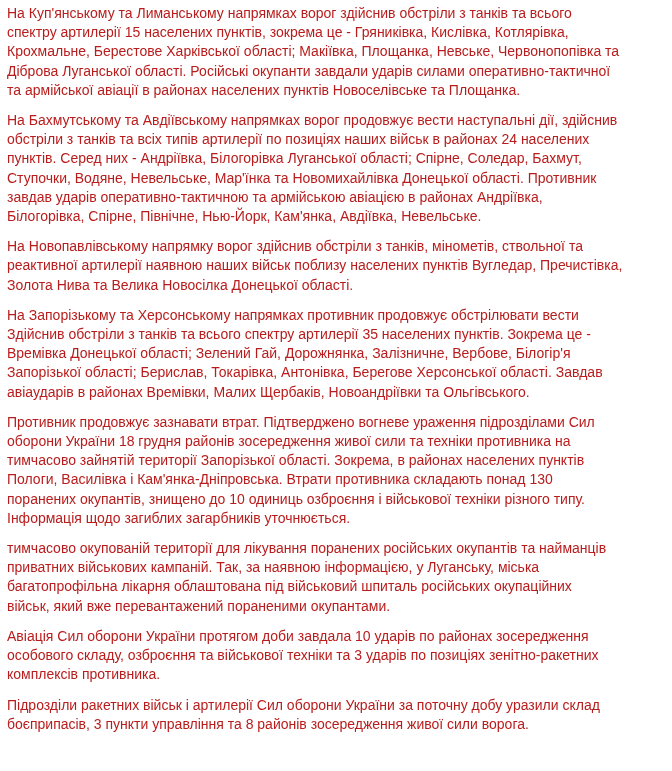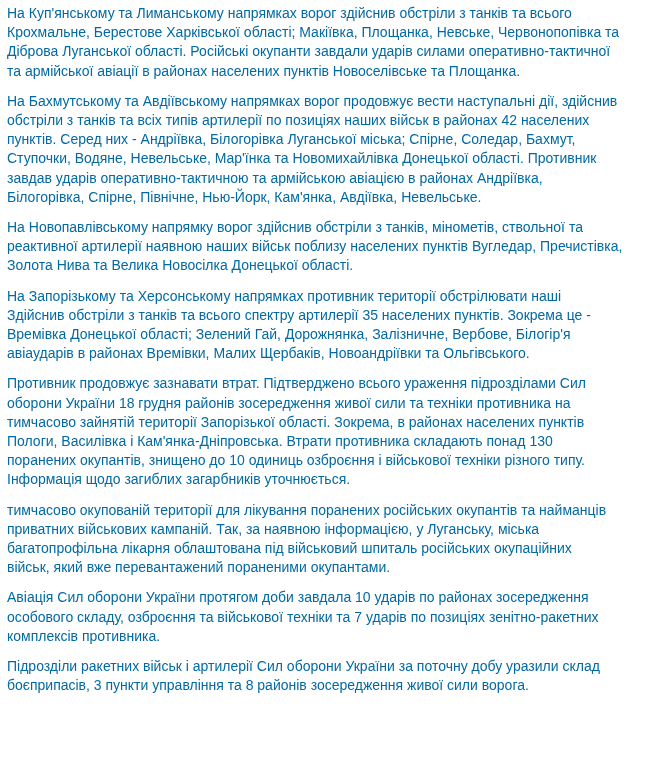--- a/index.html
+++ b/index.html
@@ -30,7 +30,7 @@
 </head>
 <body style="background: rgb(255, 255, 255);">
 
-<div class="report" id="report-root" style="color: #0369a1; border-radius: 11px;">
+<div class="report" id="report-root" style="color: #b91c1c; border-radius: 11px;">
     <div class="para">
       <div class="line">На Куп'янському та Лиманському напрямках ворог здійснив обстріли з танків та всього</div>
       <div class="line">Крохмальне, Берестове Харківської області; Макіївка, Площанка, Невське, Червонопопівка та</div>

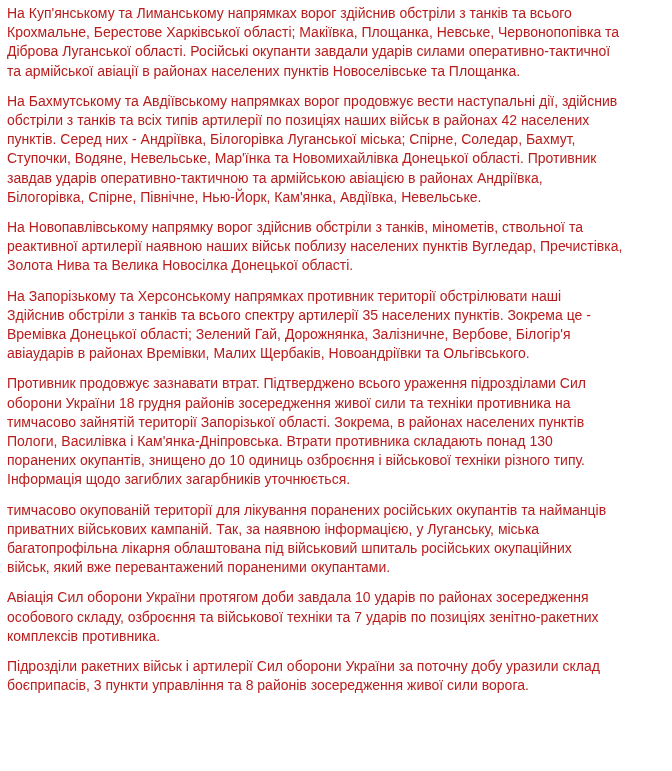--- a/index.html
+++ b/index.html
@@ -33,6 +33,7 @@
 <div class="report" id="report-root" style="color: #b91c1c; border-radius: 11px;">
     <div class="para">
       <div class="line">На Куп'янському та Лиманському напрямках ворог здійснив обстріли з танків та всього</div>
+      <div class="line">спектру артилерії 15 населених пунктів, зокрема це - Гряниківка, Кислівка, Котлярівка,</div>
       <div class="line">Крохмальне, Берестове Харківської області; Макіївка, Площанка, Невське, Червонопопівка та</div>
       <div class="line">Діброва Луганської області. Російські окупанти завдали ударів силами оперативно-тактичної</div>
       <div class="line">та армійської авіації в районах населених пунктів Новоселівське та Площанка.</div>

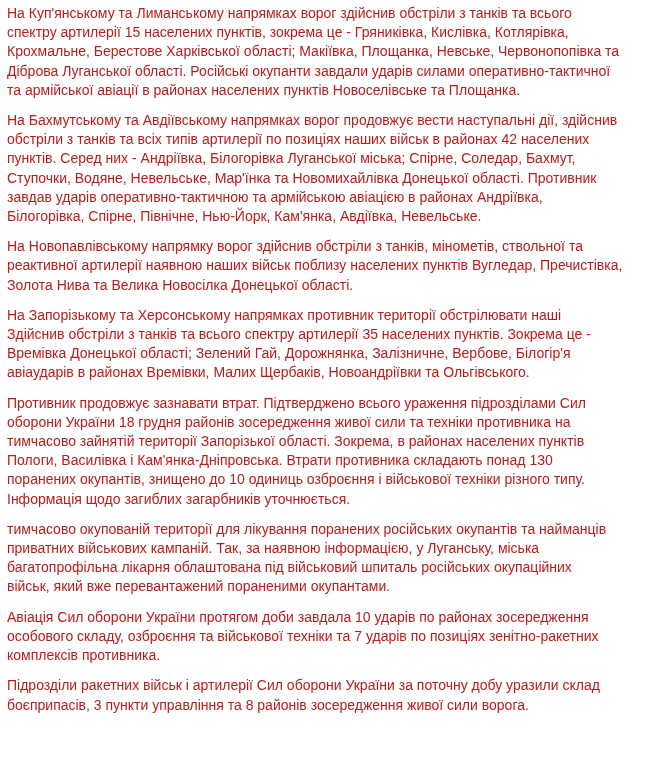--- a/index.html
+++ b/index.html
@@ -40,7 +40,7 @@
     </div>
     <div class="para">
       <div class="line">На Бахмутському та Авдіївському напрямках ворог продовжує вести наступальні дії, здійснив</div>
-      <div class="line">обстріли з танків та всіх типів артилерії по позиціях наших військ в районах 42 населених</div>
+      <div class="line">обстріли з танків та всіх типів артилерії по позиціях наших військ в районах 24 населених</div>
       <div class="line">пунктів. Серед них - Андріївка, Білогорівка Луганської міська; Спірне, Соледар, Бахмут,</div>
       <div class="line">Ступочки, Водяне, Невельське, Мар'їнка та Новомихайлівка Донецької області. Противник</div>
       <div class="line">завдав ударів оперативно-тактичною та армійською авіацією в районах Андріївка,</div>

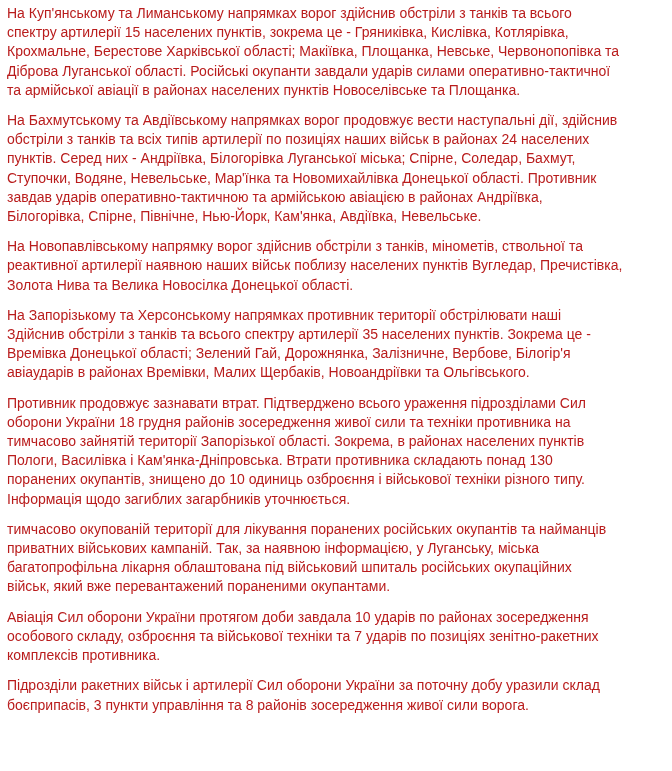--- a/index.html
+++ b/index.html
@@ -41,7 +41,7 @@
     <div class="para">
       <div class="line">На Бахмутському та Авдіївському напрямках ворог продовжує вести наступальні дії, здійснив</div>
       <div class="line">обстріли з танків та всіх типів артилерії по позиціях наших військ в районах 24 населених</div>
-      <div class="line">пунктів. Серед них - Андріївка, Білогорівка Луганської міська; Спірне, Соледар, Бахмут,</div>
+      <div class="line">пунктів. Серед них - Андріївка, Білогорівка Луганської області; Спірне, Соледар, Бахмут,</div>
       <div class="line">Ступочки, Водяне, Невельське, Мар'їнка та Новомихайлівка Донецької області. Противник</div>
       <div class="line">завдав ударів оперативно-тактичною та армійською авіацією в районах Андріївка,</div>
       <div class="line">Білогорівка, Спірне, Північне, Нью-Йорк, Кам'янка, Авдіївка, Невельське.</div>

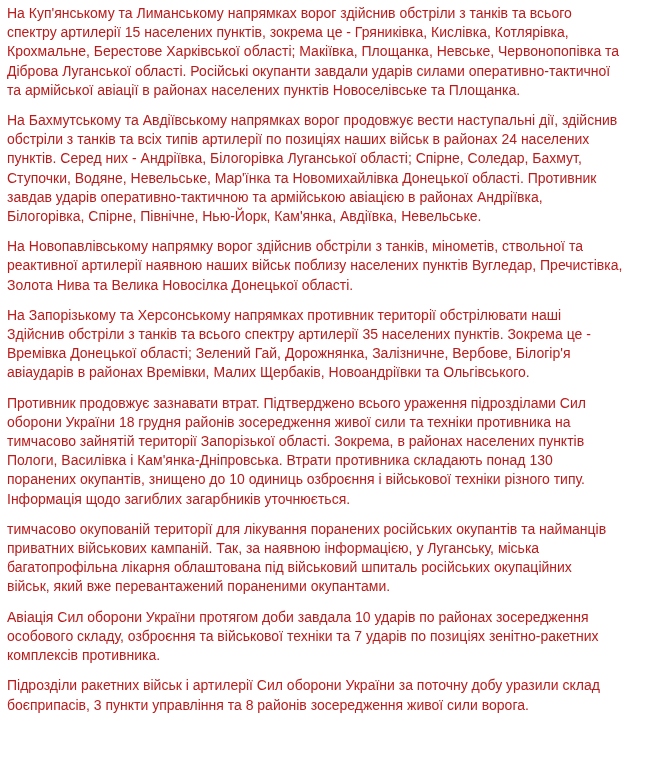--- a/index.html
+++ b/index.html
@@ -52,7 +52,7 @@
       <div class="line">Золота Нива та Велика Новосілка Донецької області.</div>
     </div>
     <div class="para">
-      <div class="line">На Запорізькому та Херсонському напрямках противник території обстрілювати наші</div>
+      <div class="line">На Запорізькому та Херсонському напрямках противник продовжує обстрілювати вести</div>
       <div class="line">Здійснив обстріли з танків та всього спектру артилерії 35 населених пунктів. Зокрема це -</div>
       <div class="line">Времівка Донецької області; Зелений Гай, Дорожнянка, Залізничне, Вербове, Білогір'я</div>
       <div class="line">авіаударів в районах Времівки, Малих Щербаків, Новоандріївки та Ольгівського.</div>

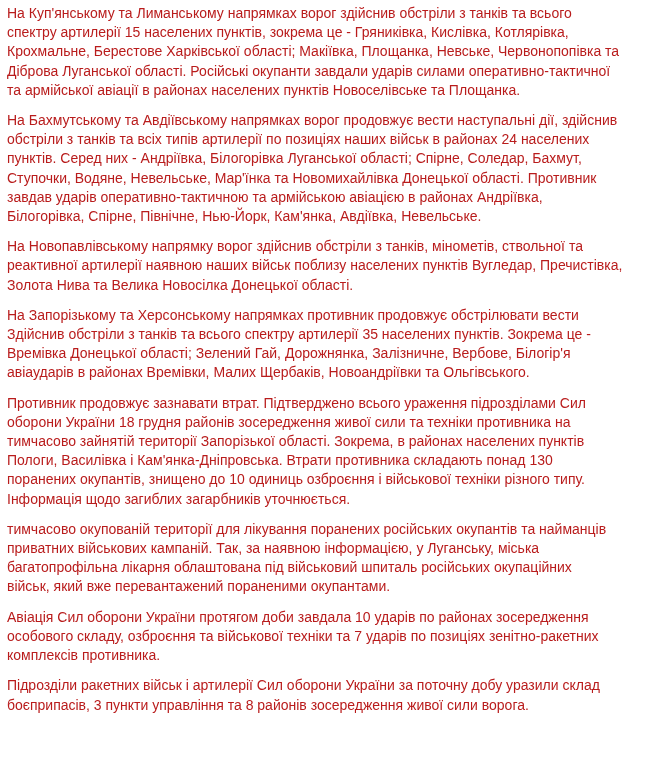--- a/index.html
+++ b/index.html
@@ -55,6 +55,7 @@
       <div class="line">На Запорізькому та Херсонському напрямках противник продовжує обстрілювати вести</div>
       <div class="line">Здійснив обстріли з танків та всього спектру артилерії 35 населених пунктів. Зокрема це -</div>
       <div class="line">Времівка Донецької області; Зелений Гай, Дорожнянка, Залізничне, Вербове, Білогір'я</div>
+      <div class="line">Запорізької області; Берислав, Токарівка, Антонівка, Берегове Херсонської області. Завдав</div>
       <div class="line">авіаударів в районах Времівки, Малих Щербаків, Новоандріївки та Ольгівського.</div>
     </div>
     <div class="para">

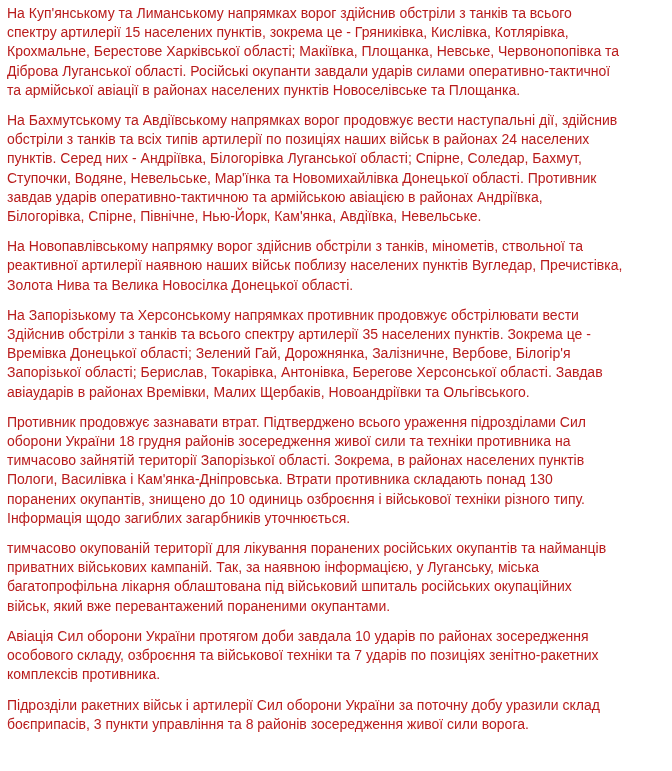--- a/index.html
+++ b/index.html
@@ -59,7 +59,7 @@
       <div class="line">авіаударів в районах Времівки, Малих Щербаків, Новоандріївки та Ольгівського.</div>
     </div>
     <div class="para">
-      <div class="line">Противник продовжує зазнавати втрат. Підтверджено всього ураження підрозділами Сил</div>
+      <div class="line">Противник продовжує зазнавати втрат. Підтверджено вогневе ураження підрозділами Сил</div>
       <div class="line">оборони України 18 грудня районів зосередження живої сили та техніки противника на</div>
       <div class="line">тимчасово зайнятій території Запорізької області. Зокрема, в районах населених пунктів</div>
       <div class="line">Пологи, Василівка і Кам'янка-Дніпровська. Втрати противника складають понад 130</div>

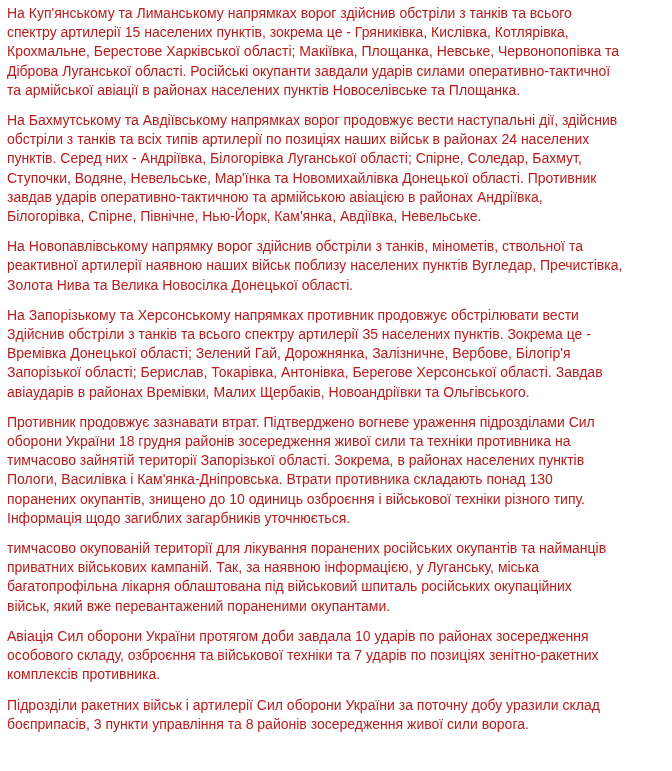--- a/index.html
+++ b/index.html
@@ -74,7 +74,7 @@
     </div>
     <div class="para">
       <div class="line">Авіація Сил оборони України протягом доби завдала 10 ударів по районах зосередження</div>
-      <div class="line">особового складу, озброєння та військової техніки та 7 ударів по позиціях зенітно-ракетних</div>
+      <div class="line">особового складу, озброєння та військової техніки та 3 ударів по позиціях зенітно-ракетних</div>
       <div class="line">комплексів противника.</div>
     </div>
     <div class="para">

